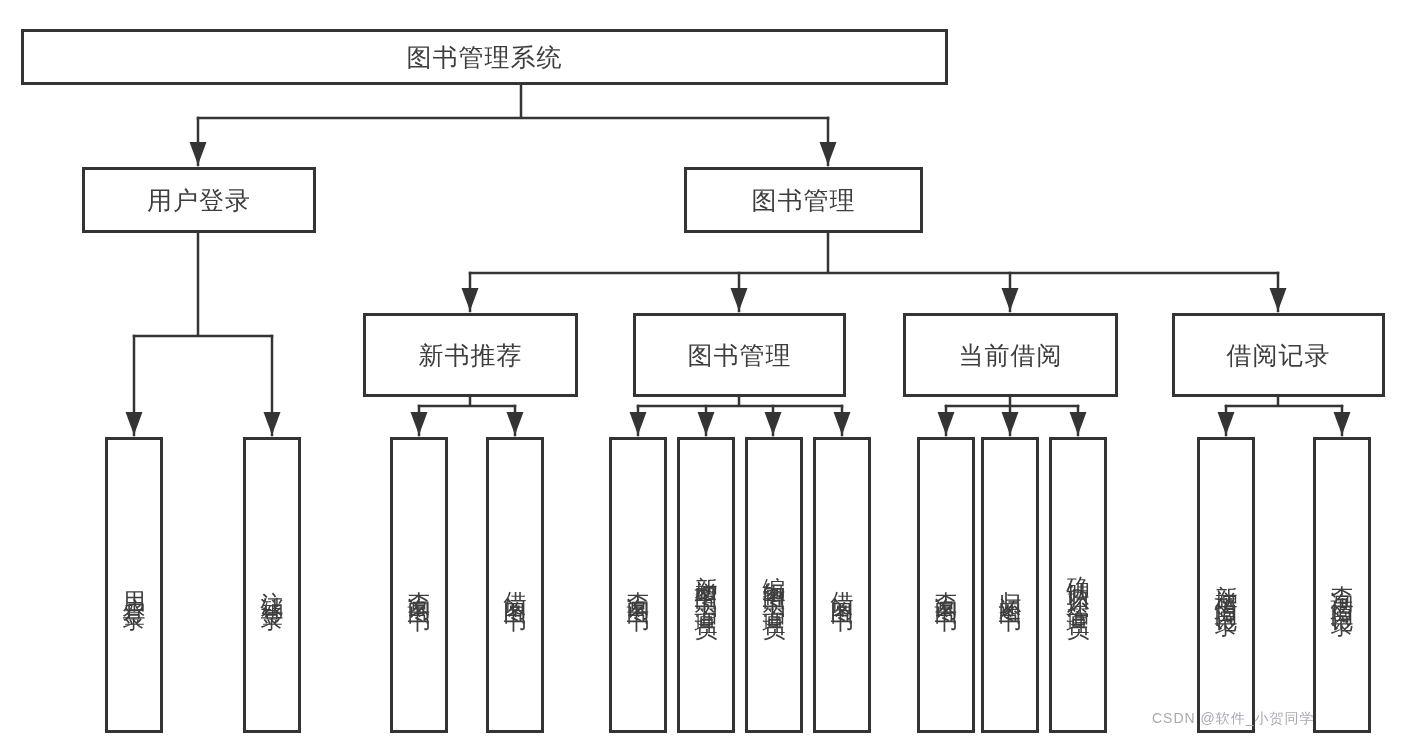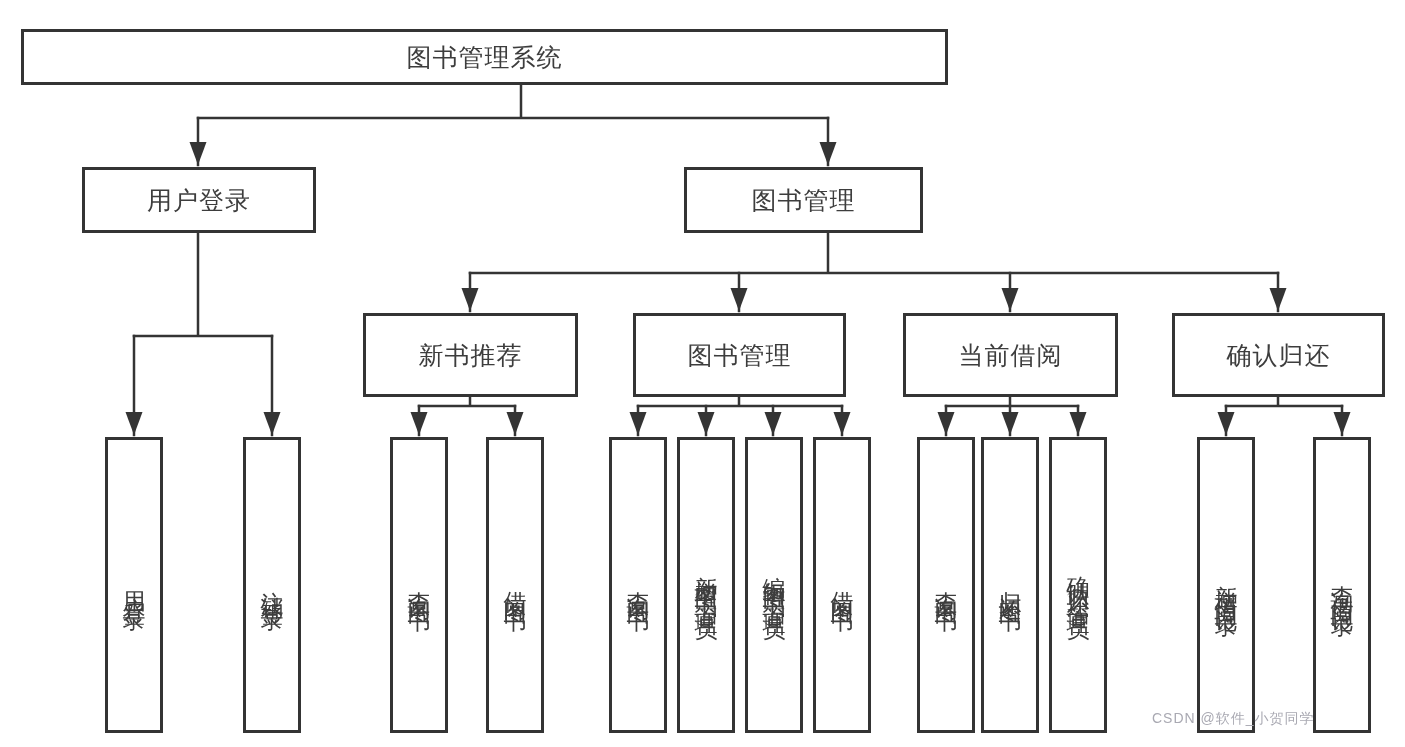--- a/index.html
+++ b/index.html
@@ -142,7 +142,7 @@
     <span>当前借阅</span>
   </div>
   <div class="node lvl3 n-records h-node">
-    <span>确认归还</span>
+    <span>借阅记录</span>
   </div>
 
   <div class="node leaf l1">

